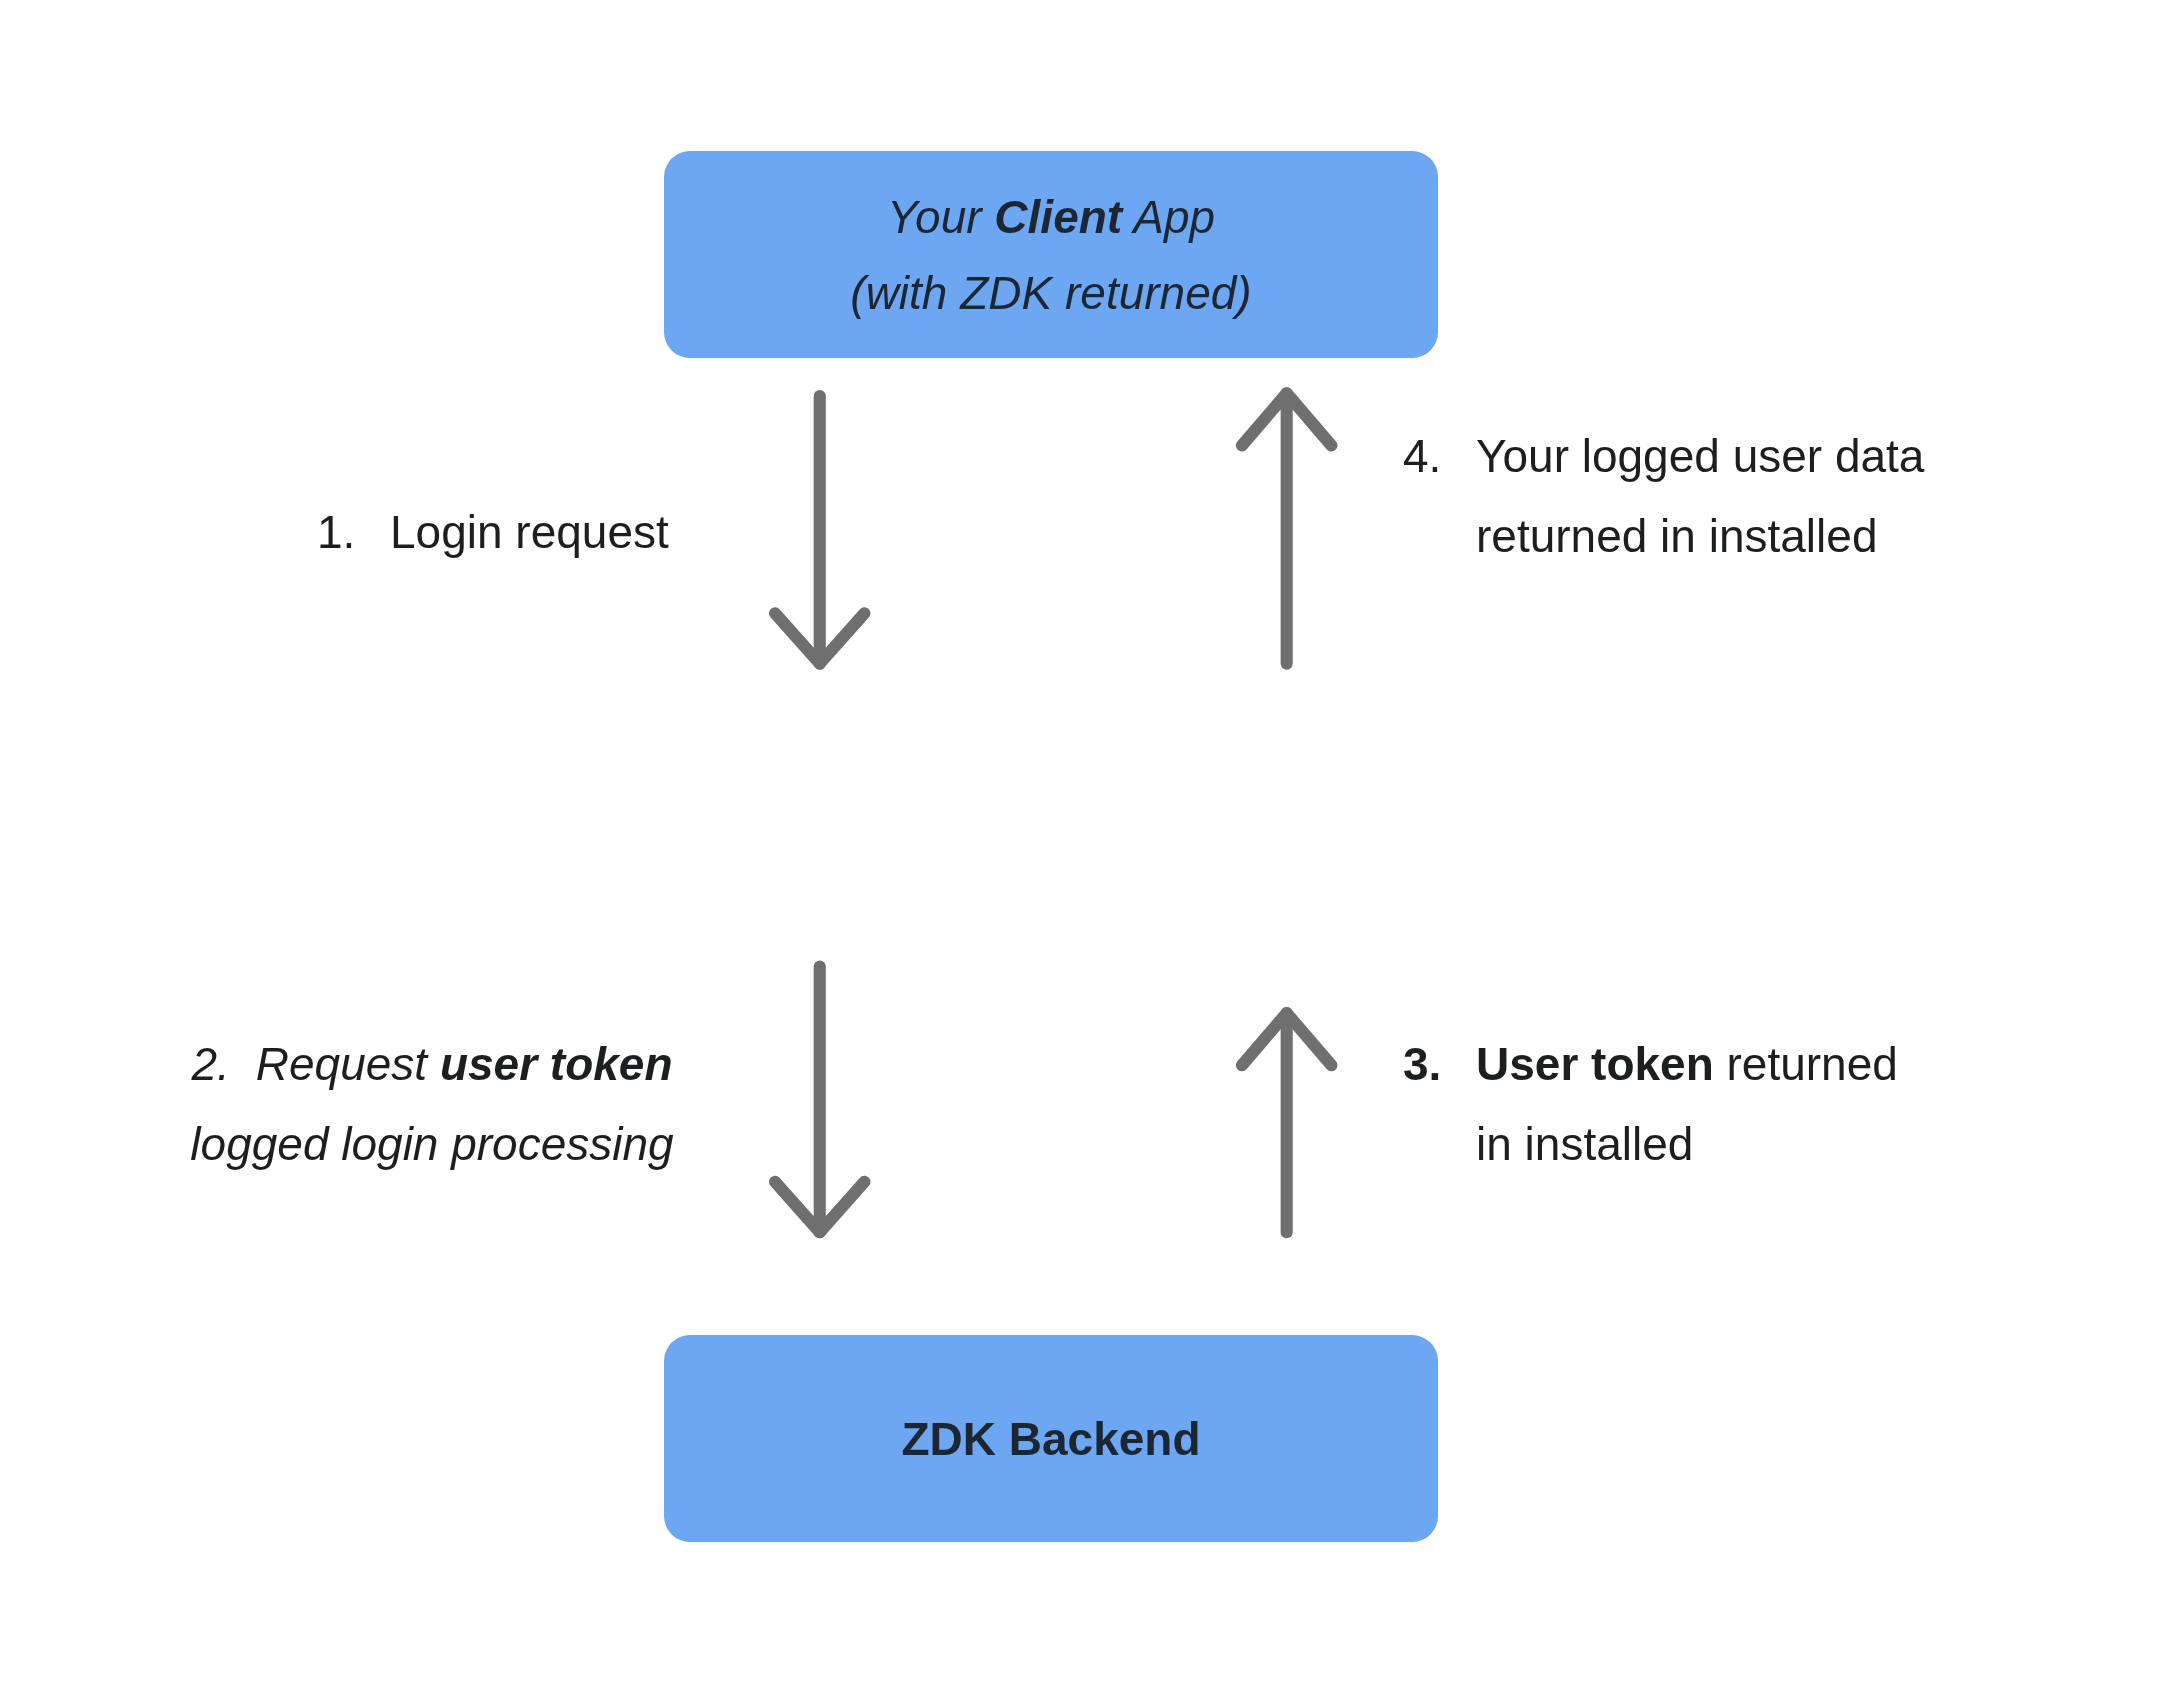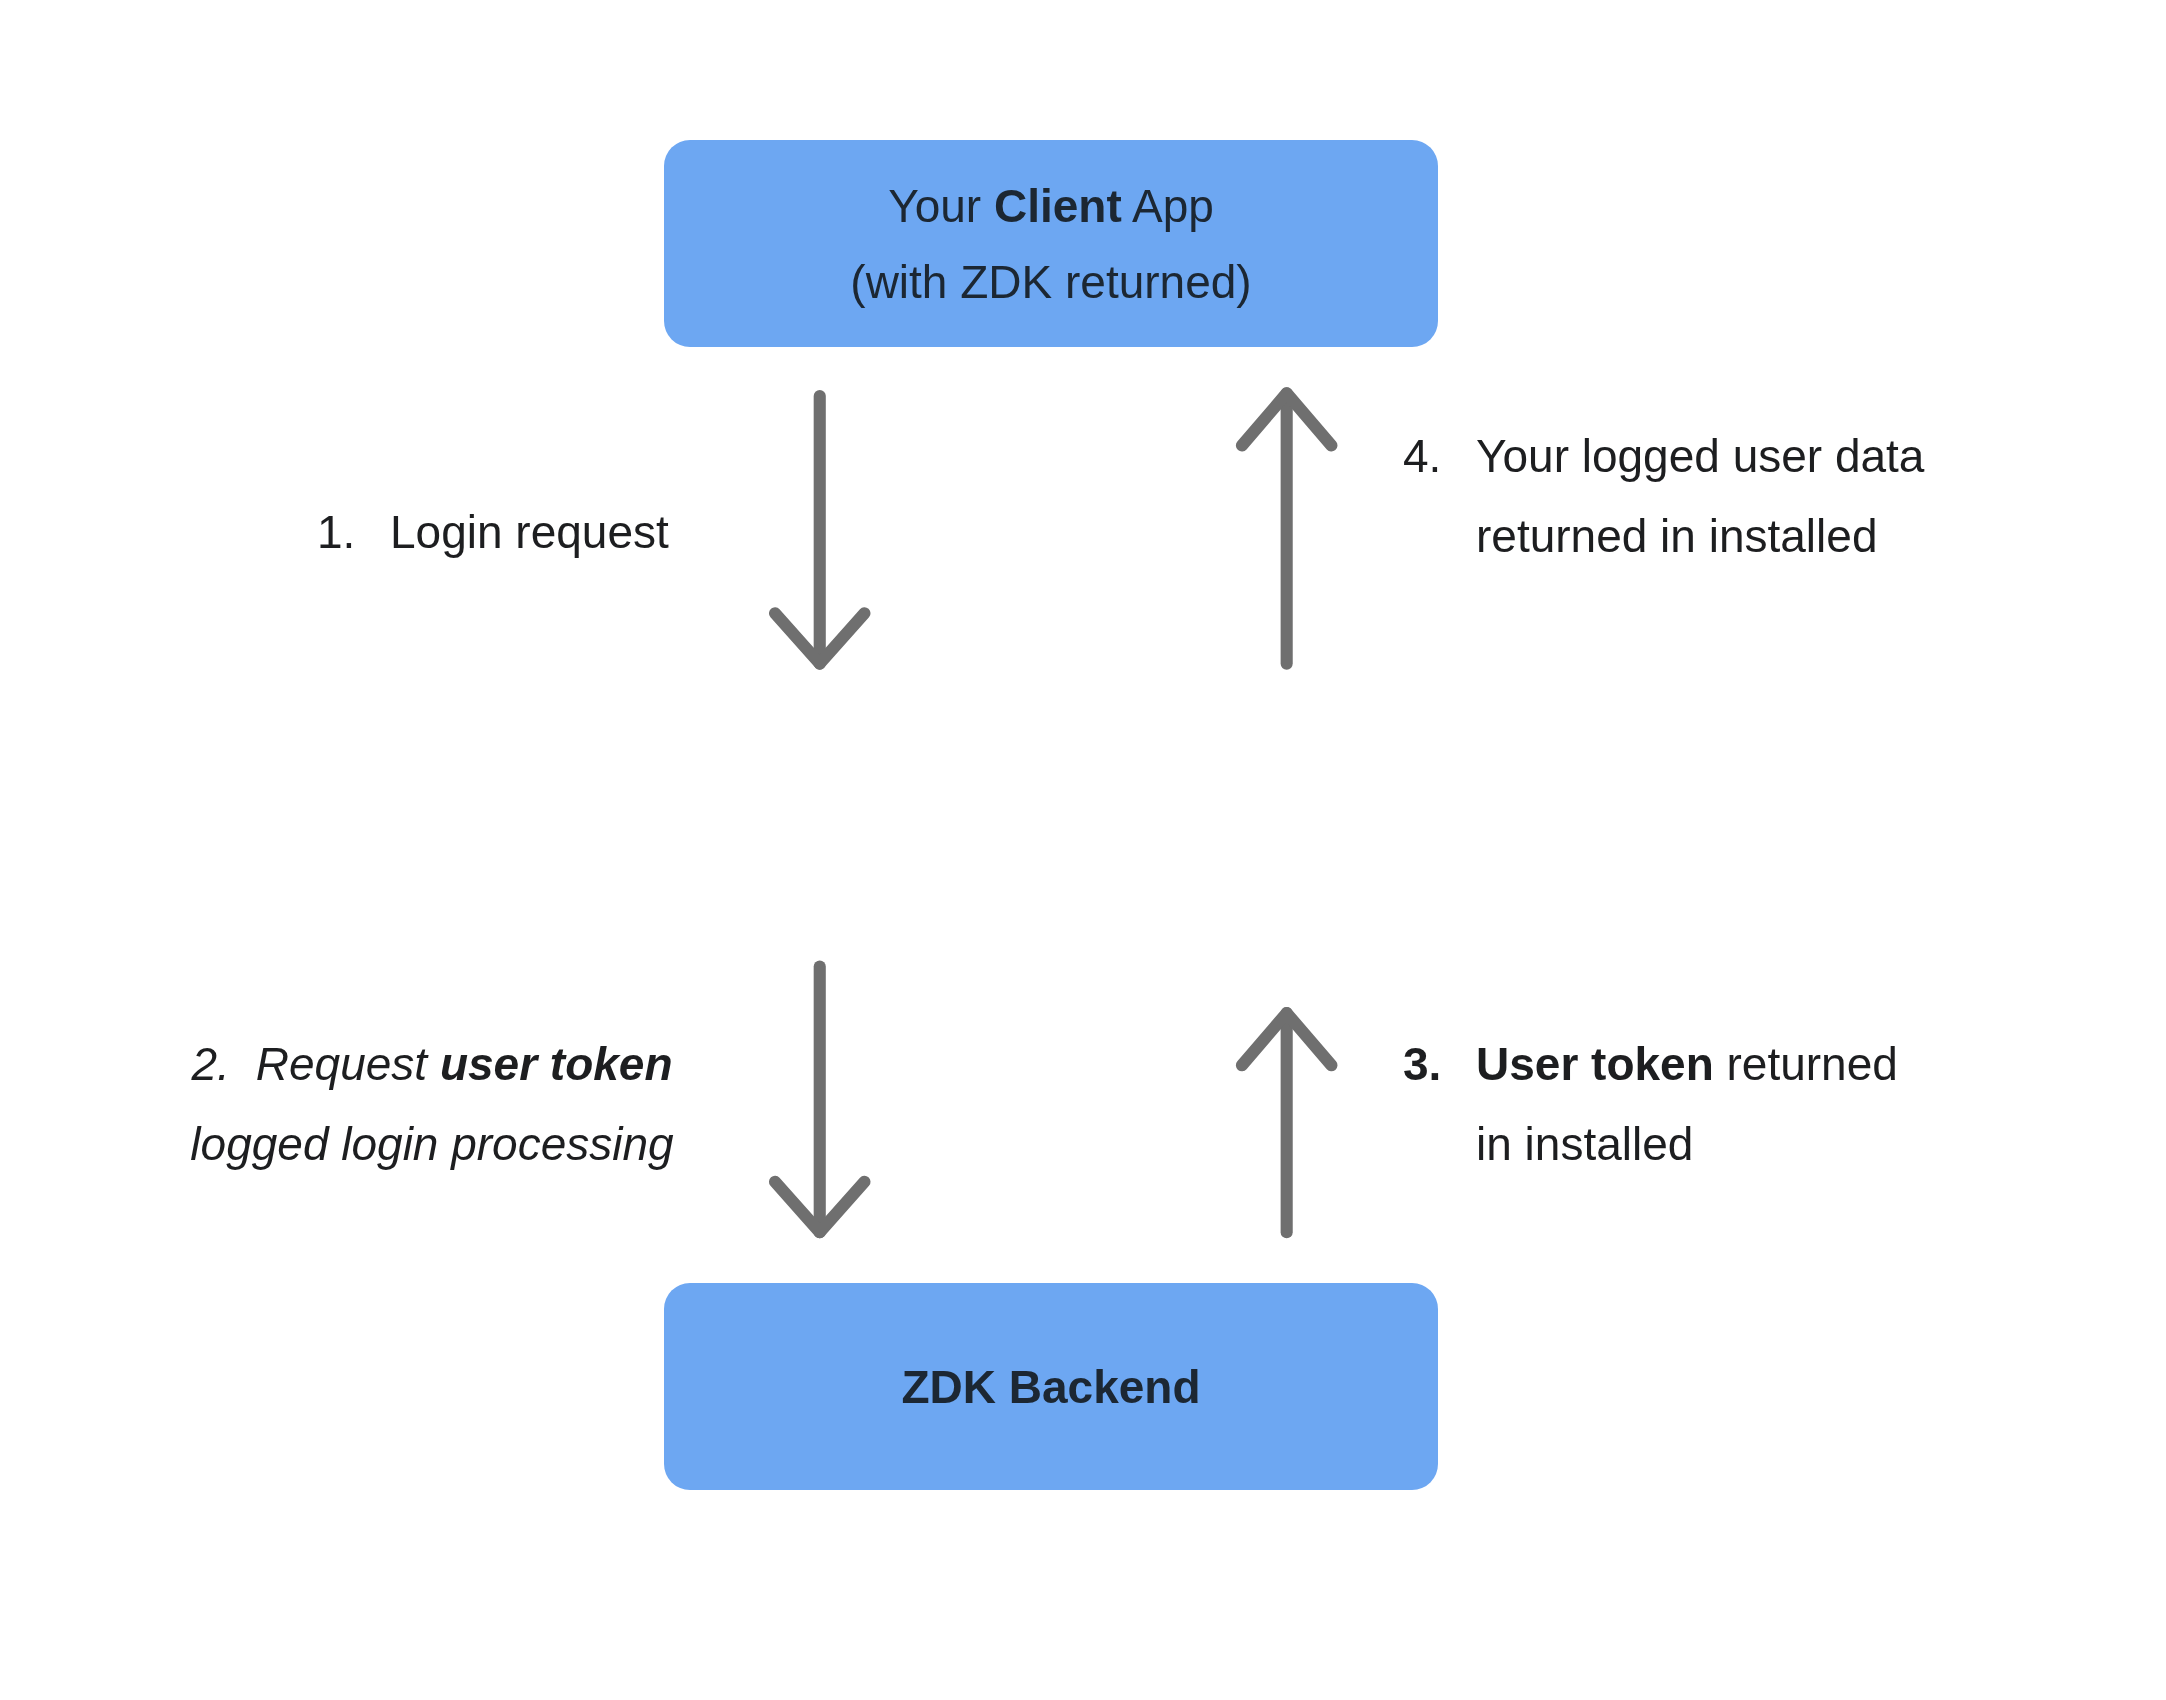--- a/index.html
+++ b/index.html
@@ -31,7 +31,7 @@
     text-align:center;
   }
   .box b{font-weight:700;}
-  .box1{top:140px;}
+  .box1{top:151px;font-style:italic;}
   .box2{top:711px;}
   .box3{top:1283px;}
   .box3 .box-line{font-weight:700;}

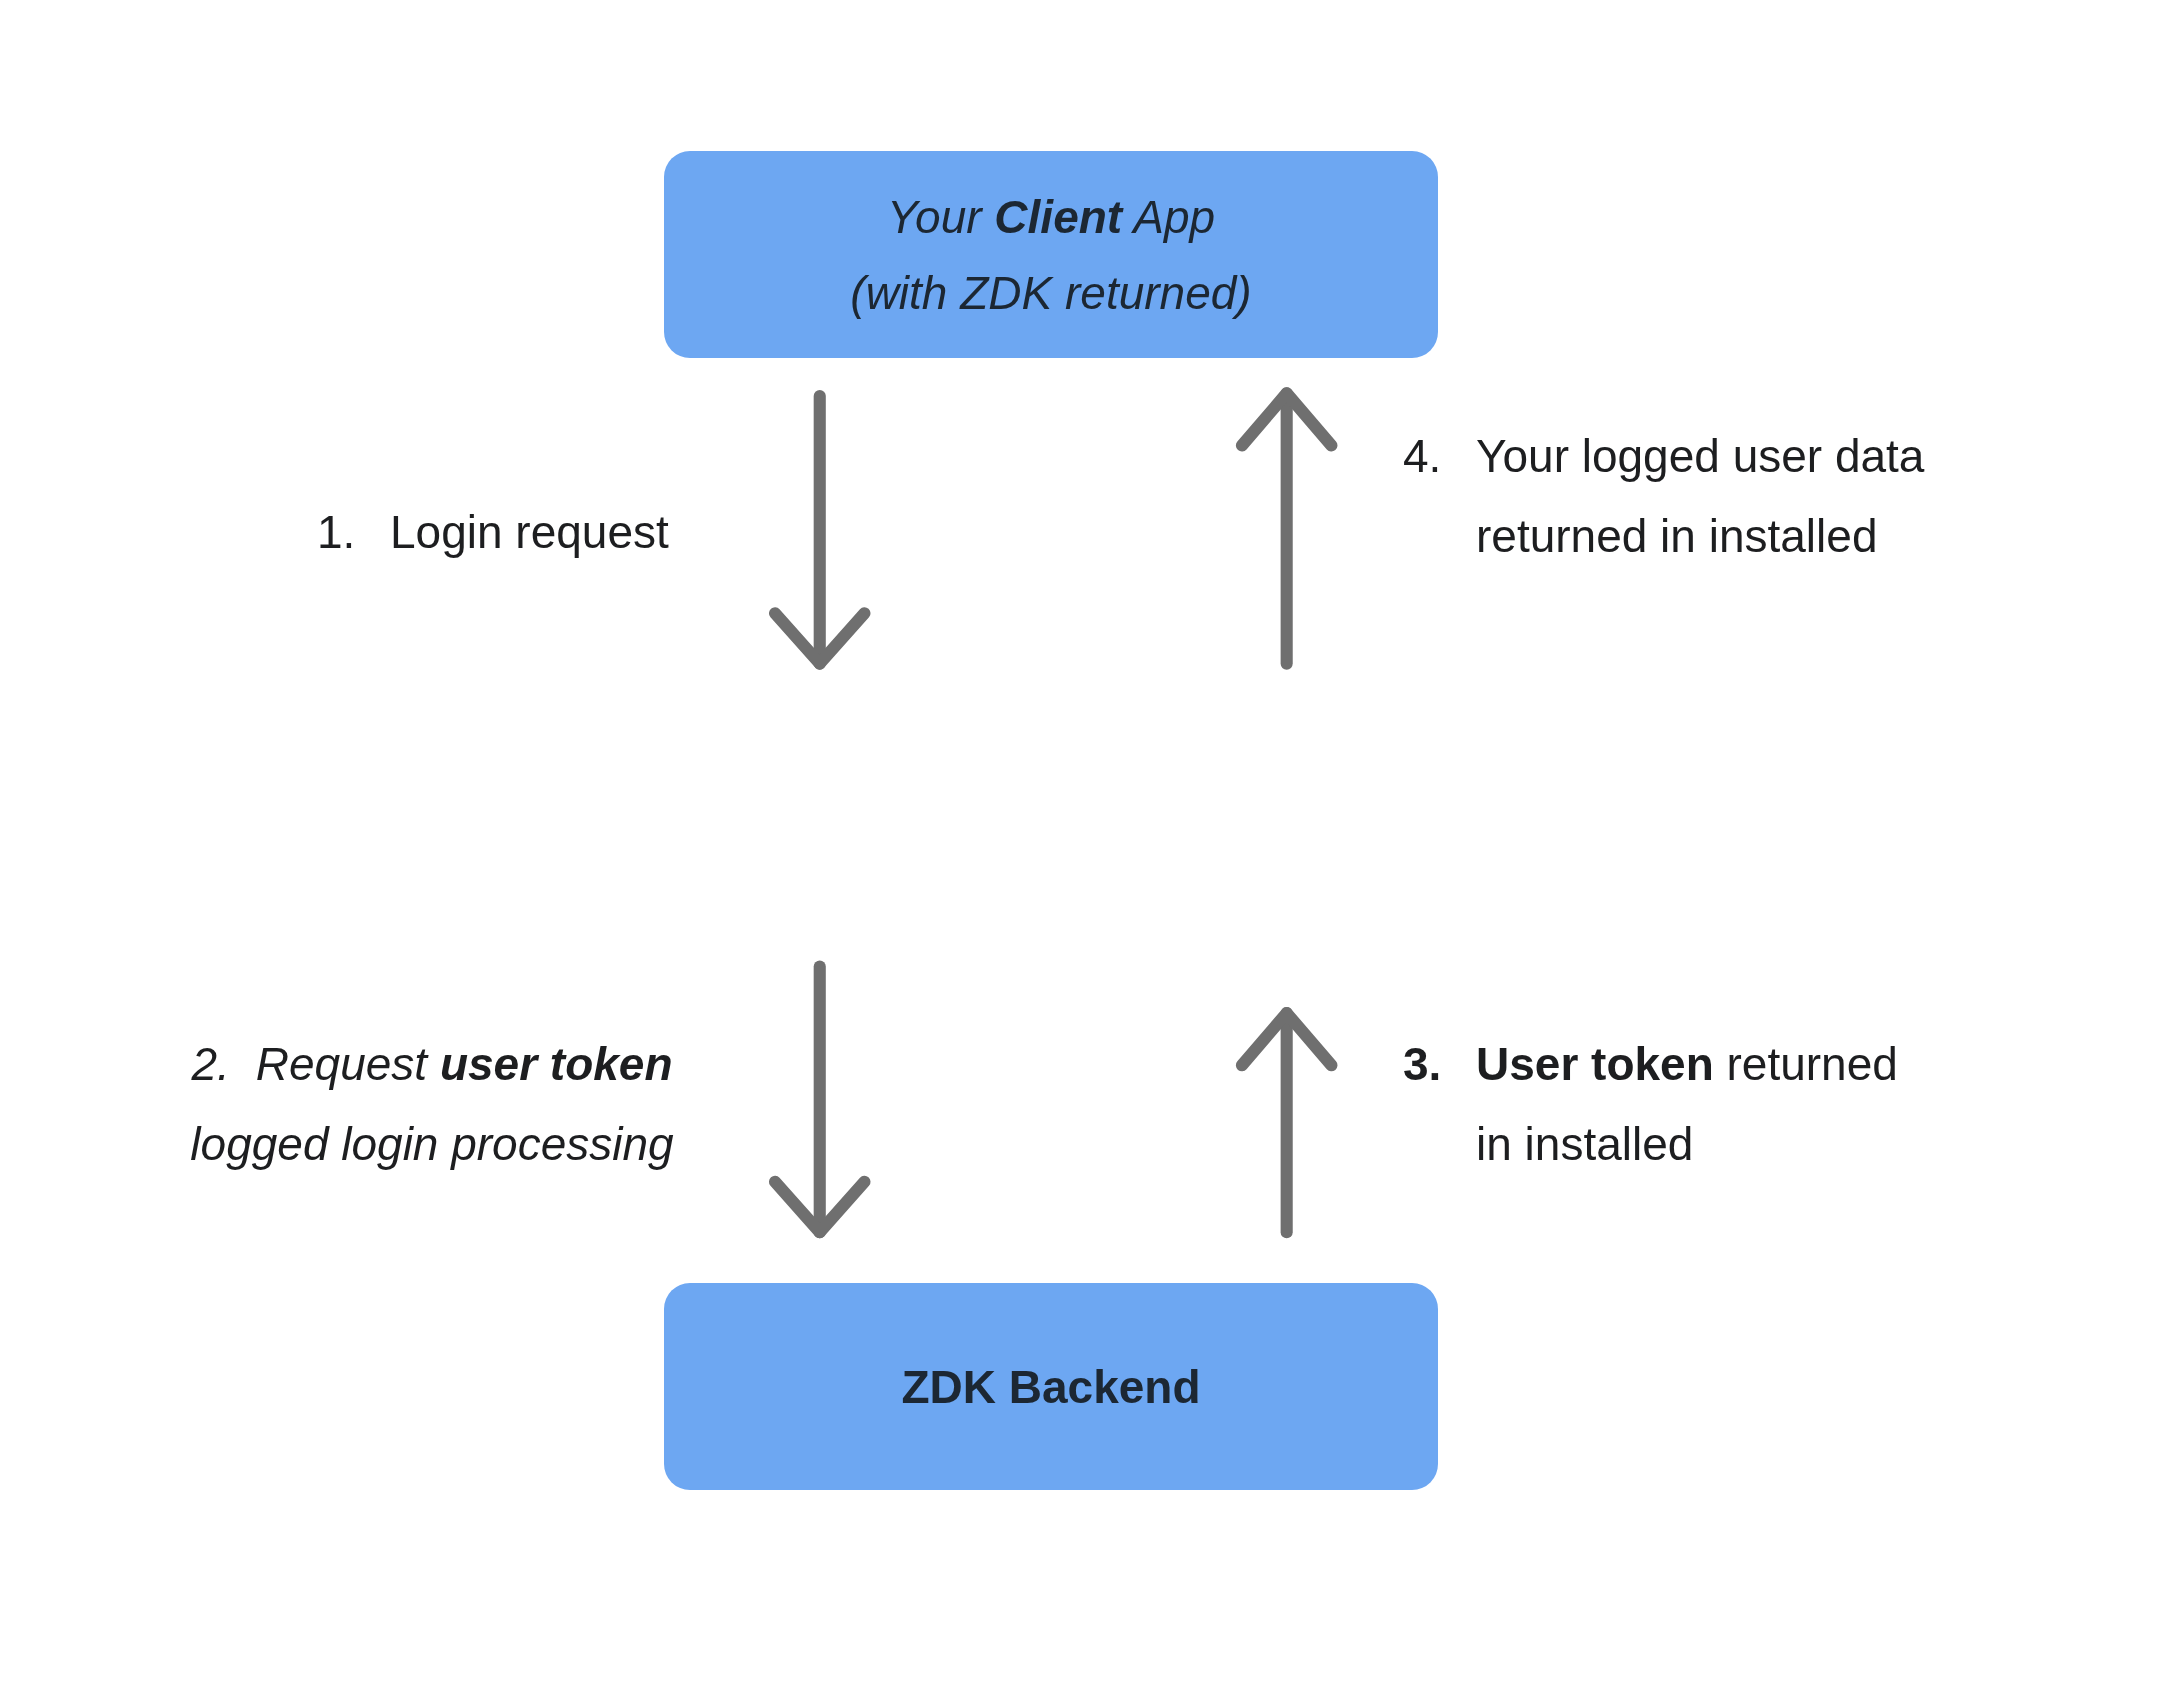--- a/index.html
+++ b/index.html
@@ -33,7 +33,7 @@
   .box b{font-weight:700;}
   .box1{top:151px;font-style:italic;}
   .box2{top:711px;}
-  .box3{top:1283px;}
+  .box3{top:1335px;}
   .box3 .box-line{font-weight:700;}
   
   .arrows{position:absolute;left:0;top:0;width:2167px;height:1700px;}

